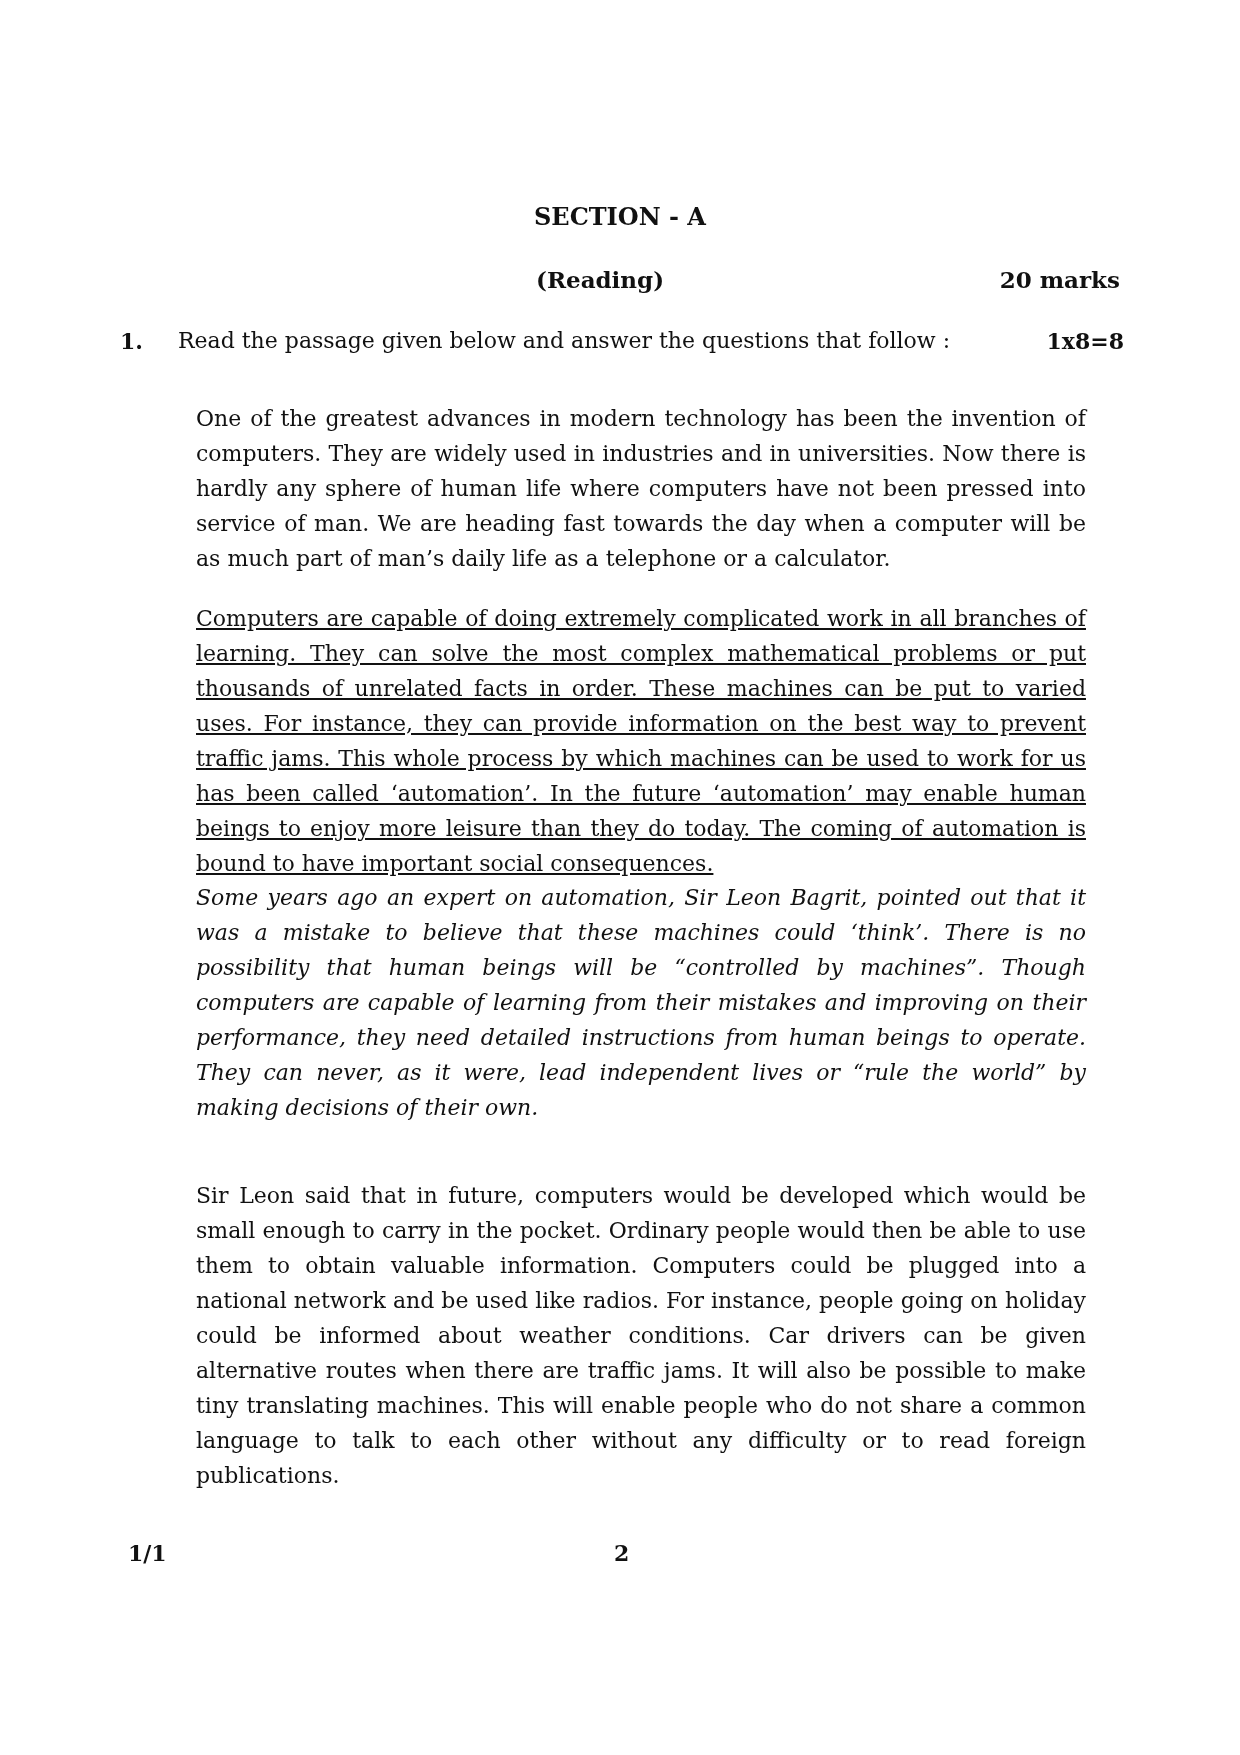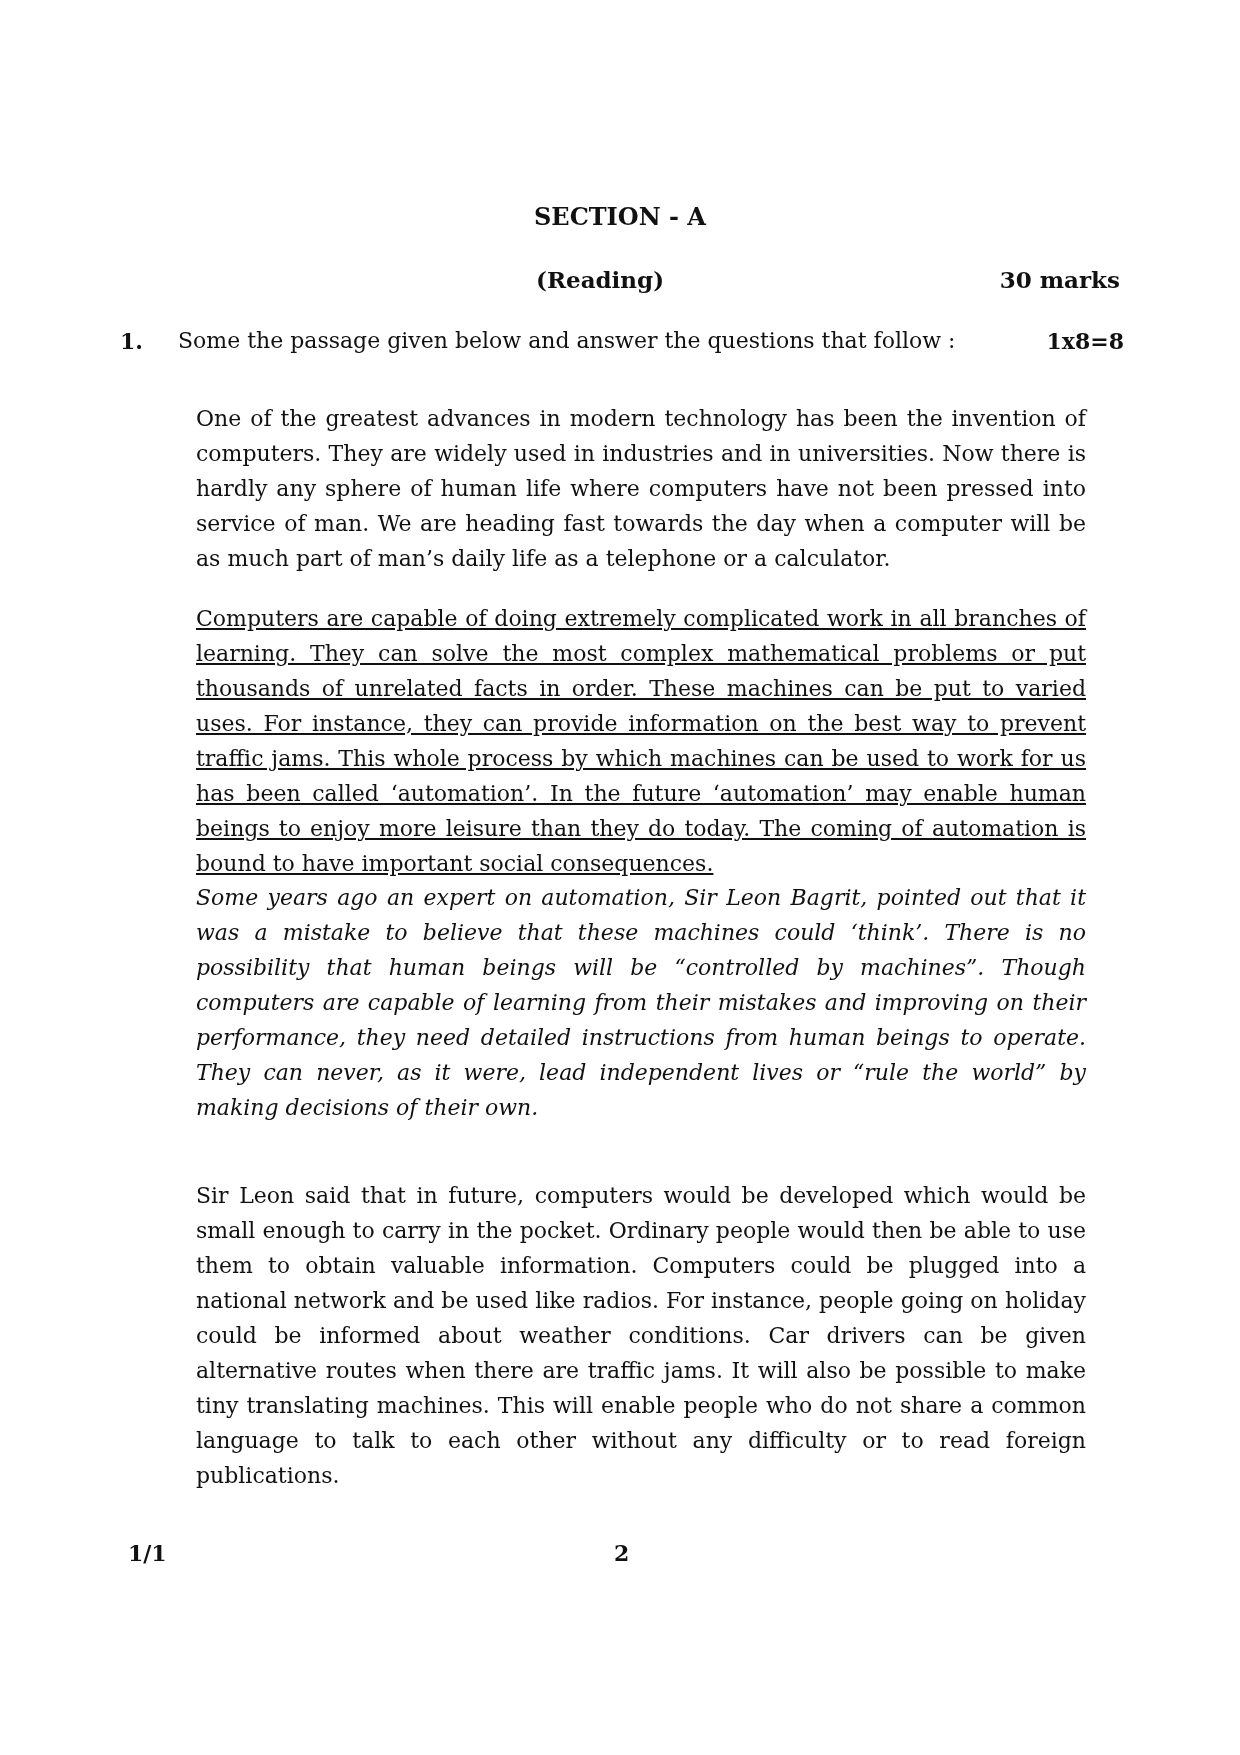--- a/index.html
+++ b/index.html
@@ -35,7 +35,7 @@
   <span>SECTION - A</span>
 </div>
 <div class="abs reading">(Reading)</div>
-<div class="abs marks">30 marks</div>
+<div class="abs marks">20 marks</div>
 
 <div class="abs qnum">1.</div>
 <div class="abs qtext">Some the passage given below and answer the questions that follow :</div>

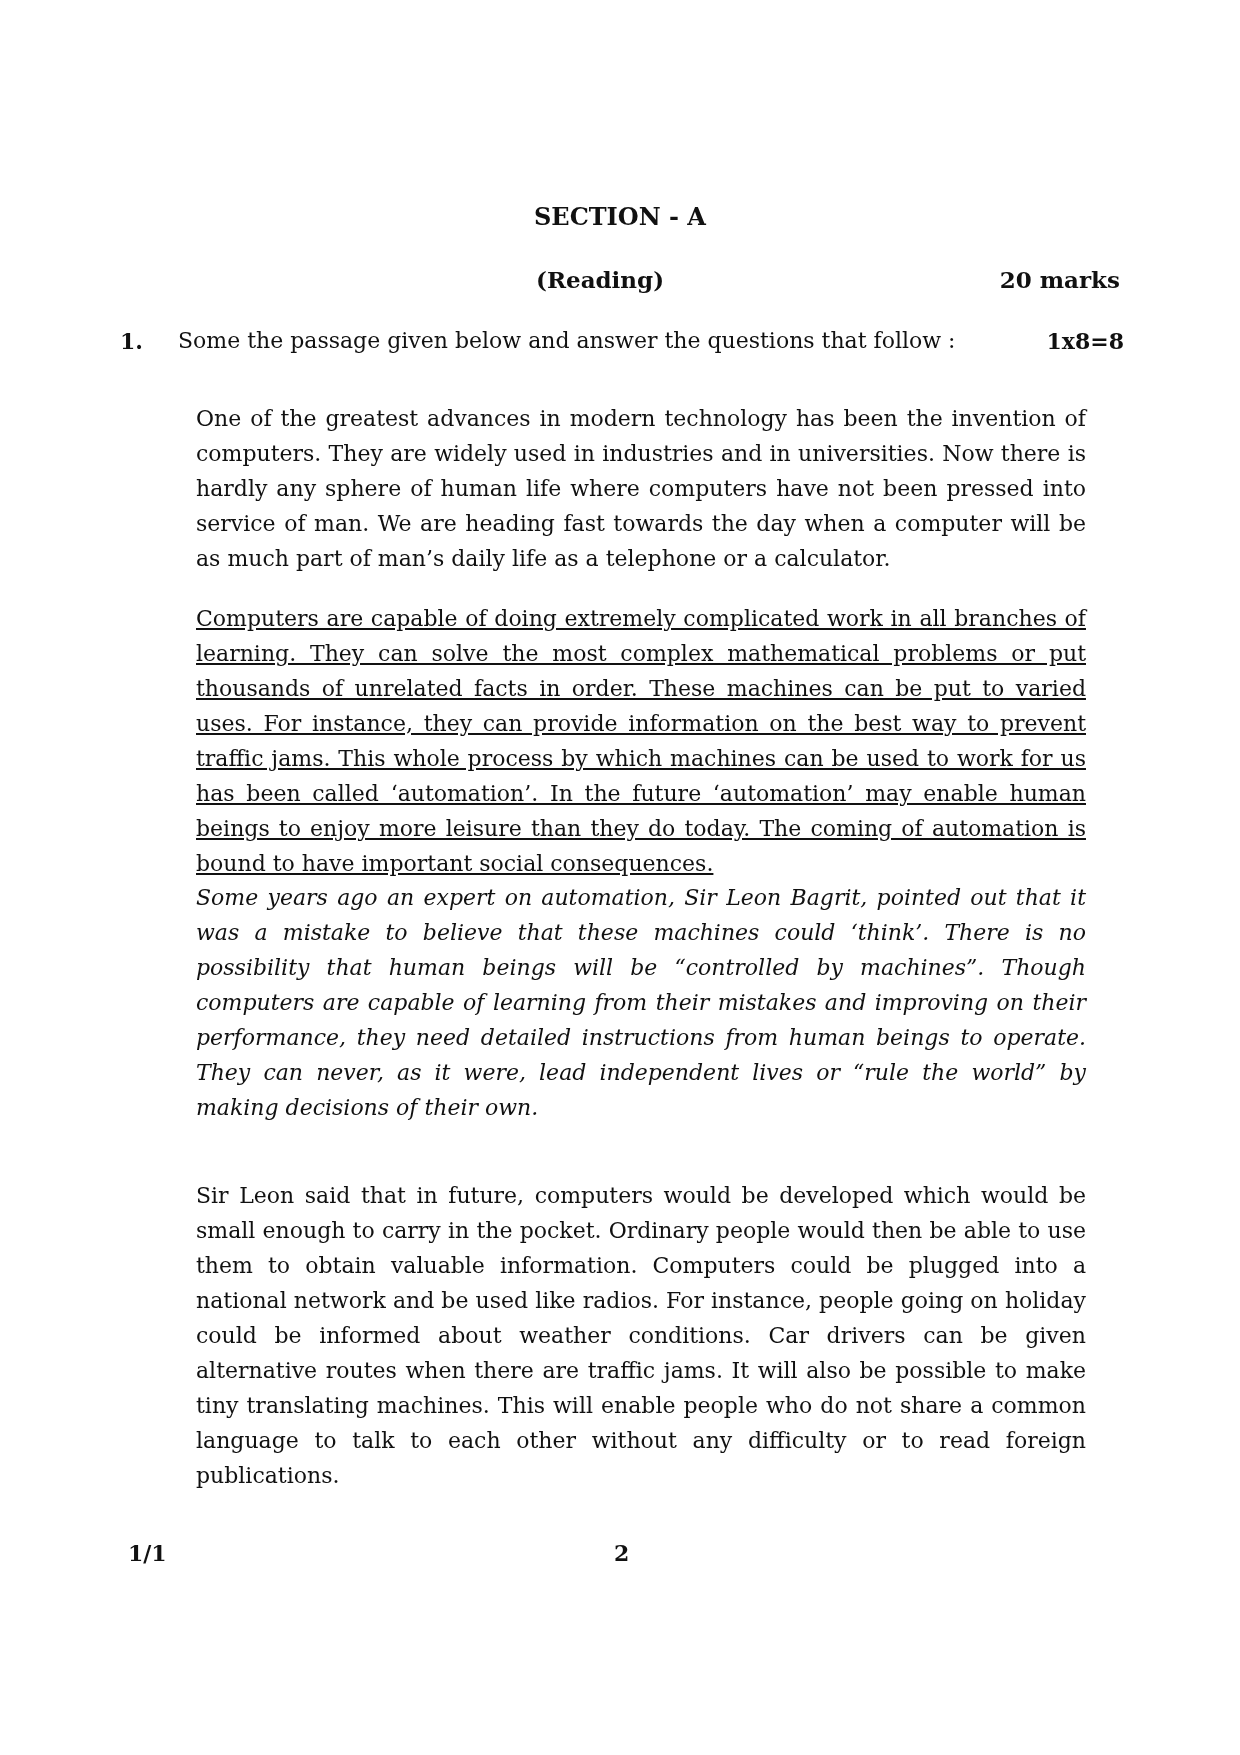--- a/index.html
+++ b/index.html
@@ -38,7 +38,7 @@
 <div class="abs marks">20 marks</div>
 
 <div class="abs qnum">1.</div>
-<div class="abs qtext">Some the passage given below and answer the questions that follow :</div>
+<div class="abs qtext">Read the passage given below and answer the questions that follow :</div>
 <div class="abs qmarks">1x8=8</div>
 
 <p class="abs para p1">One of the greatest advances in modern technology has been the invention of computers.  They are widely used in industries and in universities.  Now there is hardly any sphere of human life where computers have not been pressed into service of man.  We are heading fast towards the day when a computer will be as much part of man’s daily life as a telephone or a calculator.</p>

